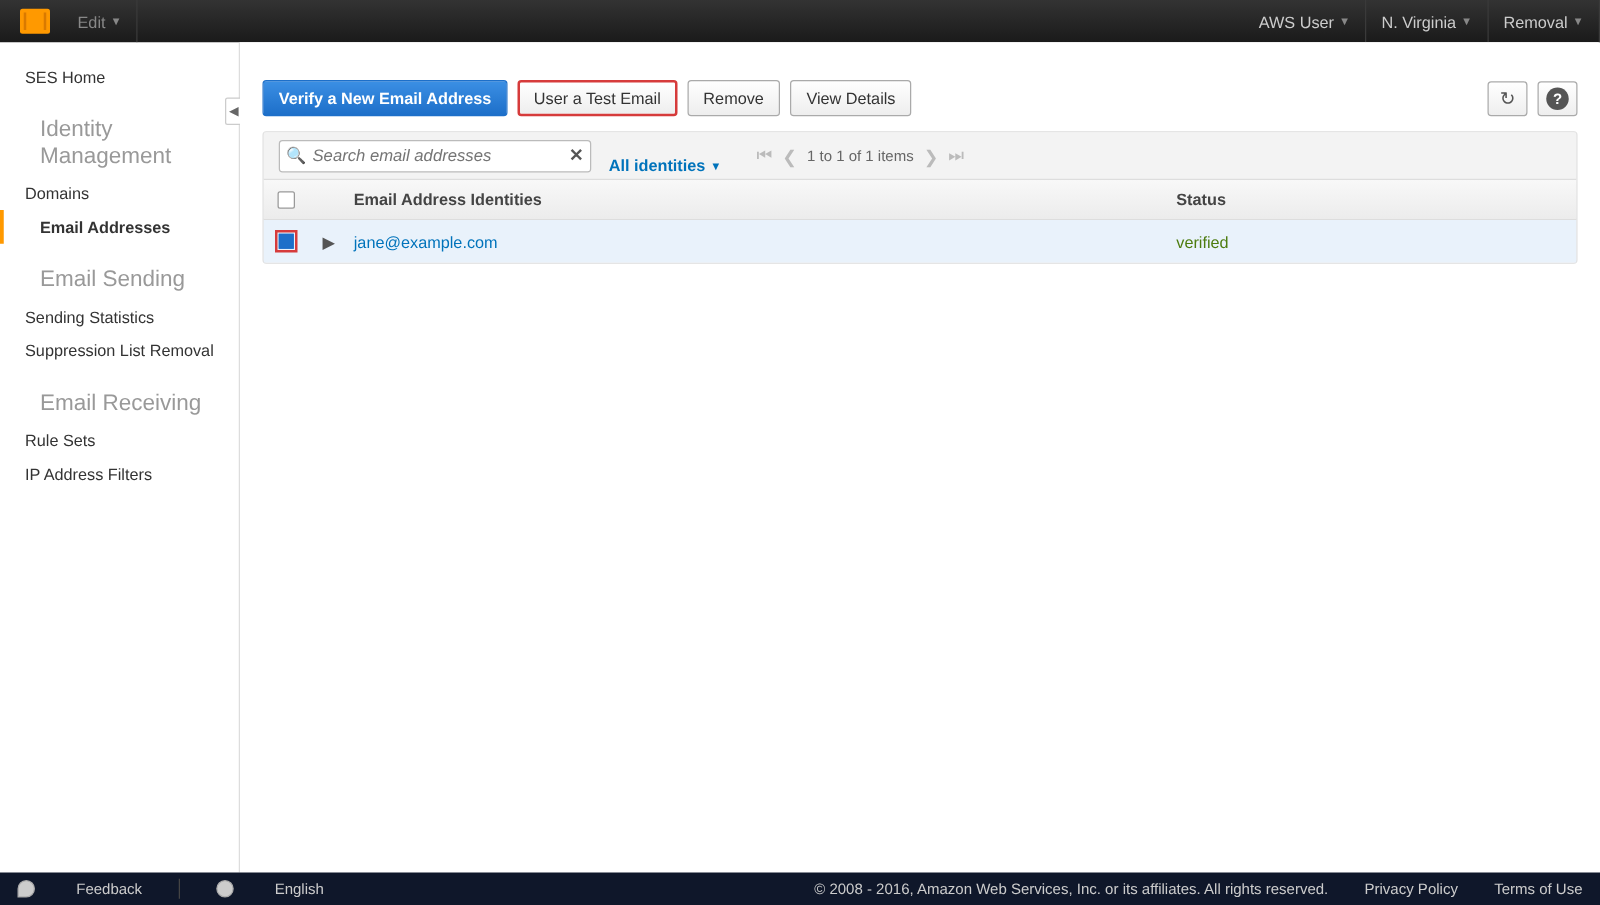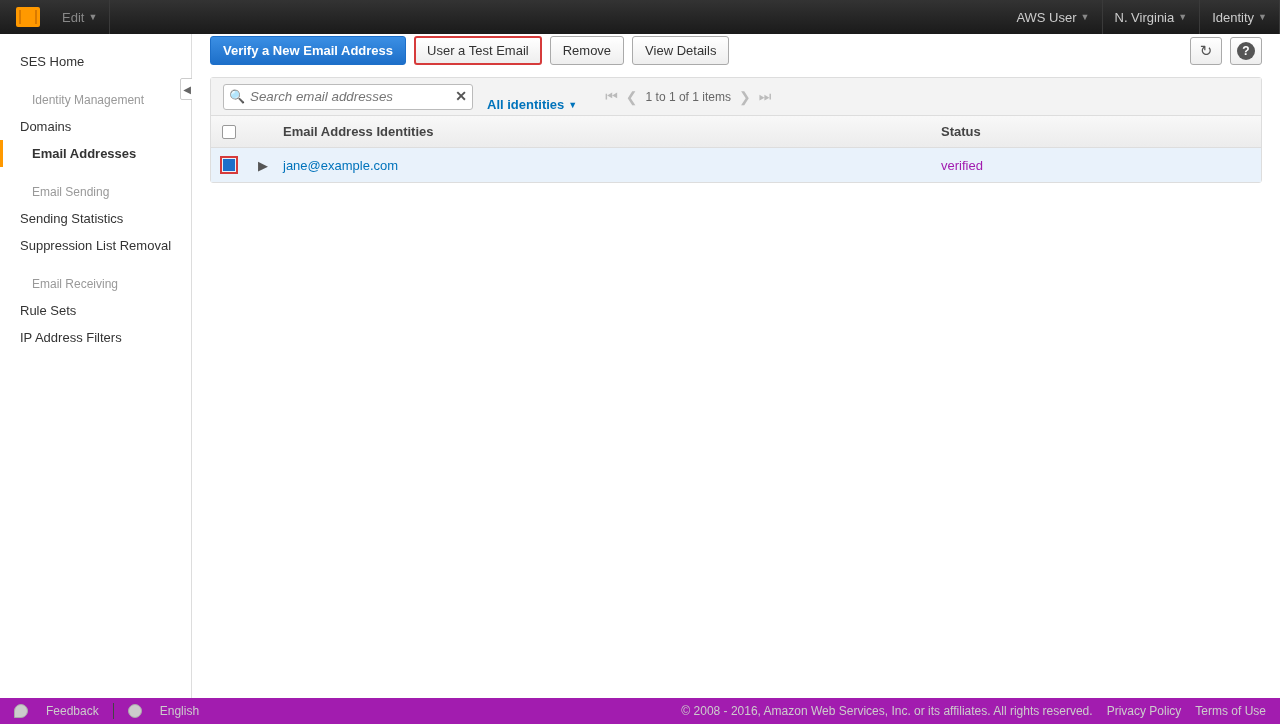--- a/index.html
+++ b/index.html
@@ -102,7 +102,7 @@
       <span class="caret">▼</span>
     </div>
   <div class="nav-item">
-      <span>Identity</span>
+      <span>Removal</span>
       <span class="caret">▼</span>
     </div>
 </div>

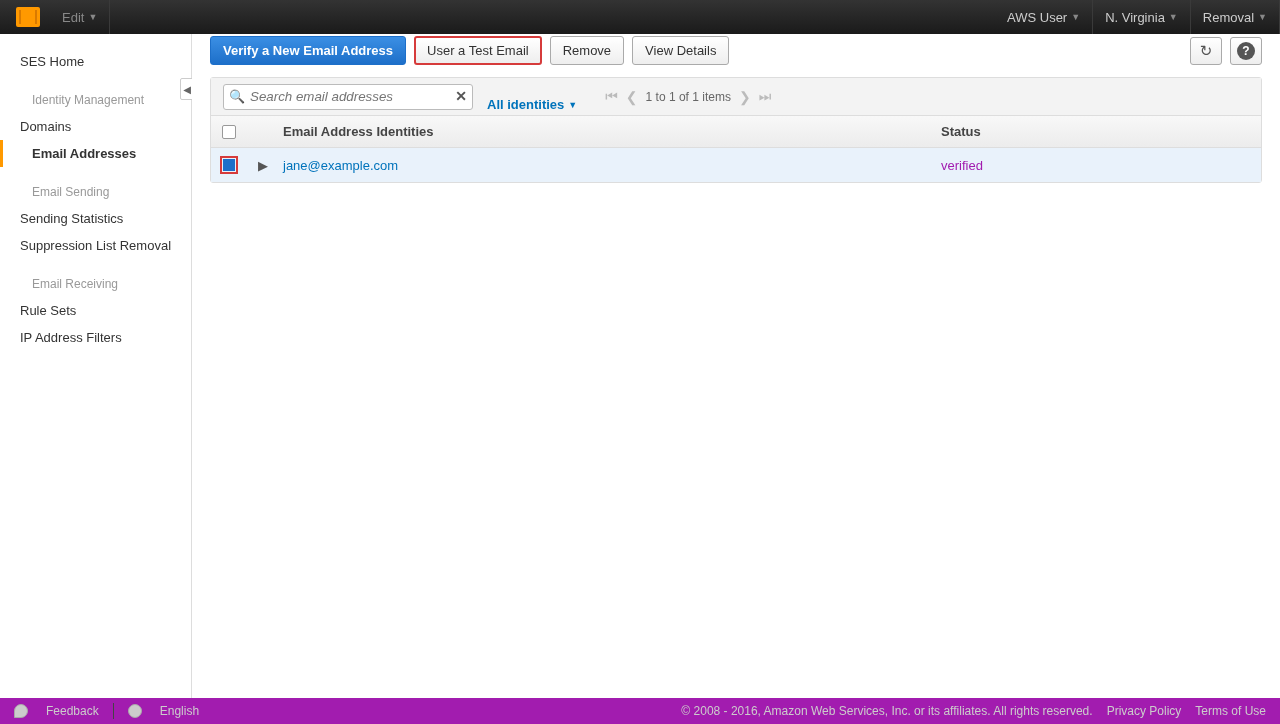--- a/index.html
+++ b/index.html
@@ -26,7 +26,7 @@
   .collapse-handle { position: absolute; top: 78px; left: 180px; width: 14px; height: 22px; background: #fff; border: 1px solid #ccc; border-radius: 2px; display:flex; align-items:center; justify-content:center; font-size:10px; color:#666; }
 
   
-  .main { position: absolute; top: 34px; left: 192px; right: 0; bottom: 26px; background: #fff; padding: 2px 18px 0 18px; }
+  .main { position: absolute; top: 34px; left: 192px; right: 0; bottom: 26px; background: #fff; padding: 30px 18px 0 18px; }
   .action-row { display: flex; align-items: center; gap: 8px; }
   .btn { padding: 6px 12px; border: 1px solid #aaa; background: linear-gradient(#fff,#eee); border-radius: 3px; color: #333; cursor: pointer; font-size: 13px; }
   .btn.primary { background: linear-gradient(#3b8fe4,#1d6fc9); color: #fff; border-color:#1d6fc9; font-weight: bold; }

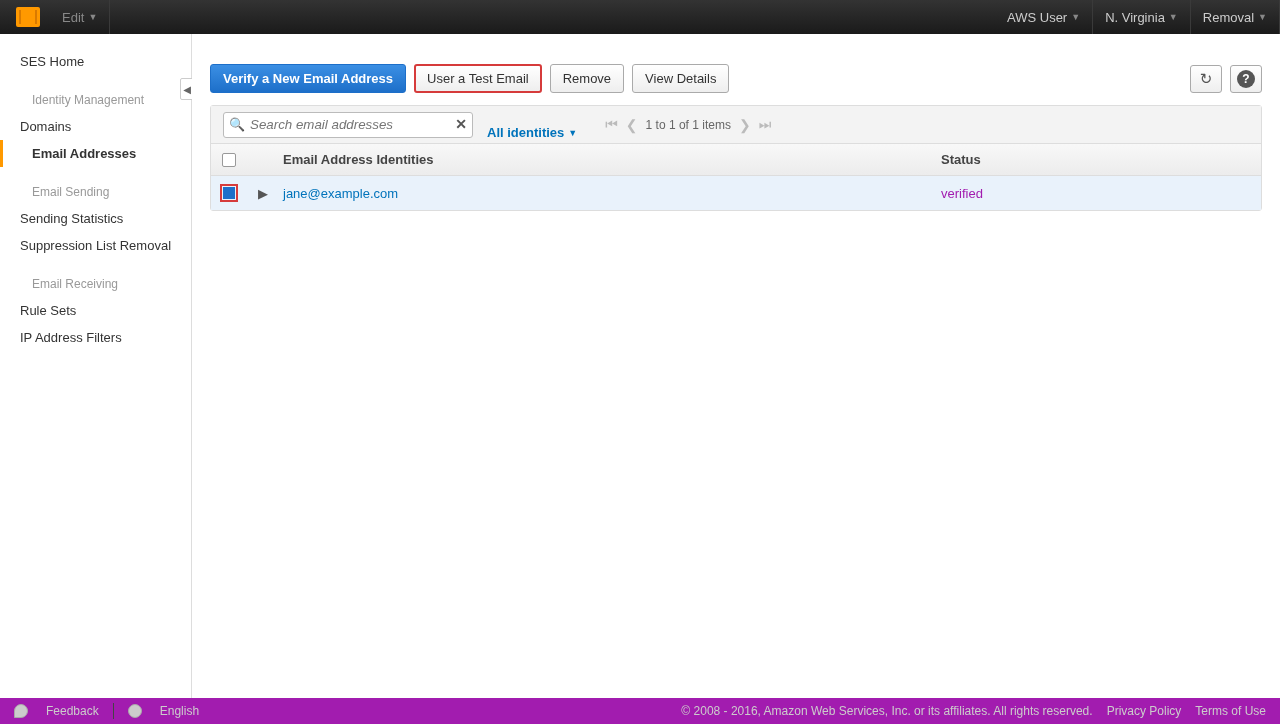--- a/index.html
+++ b/index.html
@@ -20,7 +20,7 @@
   .sidebar { position: absolute; top: 34px; left: 0; bottom: 26px; width: 192px; background: #fff; border-right: 1px solid #ddd; padding-top: 14px; }
   .sidebar a { display: block; padding: 6px 8px 6px 20px; color: #333; text-decoration: none; cursor: pointer; }
   .sidebar a.active { border-left: 3px solid #f90; padding-left: 29px; font-weight: bold; color: #333; }
-  .sidebar .section-title { padding: 18px 8px 6px 32px; color: #999; font-size: 12px; font-weight: 400; }
+  .sidebar .section-title { padding: 18px 8px 6px 32px; color: #999; font-size: 18px; font-weight: 400; }
   .sidebar a:first-child { padding-top: 6px; }
 
   .collapse-handle { position: absolute; top: 78px; left: 180px; width: 14px; height: 22px; background: #fff; border: 1px solid #ccc; border-radius: 2px; display:flex; align-items:center; justify-content:center; font-size:10px; color:#666; }

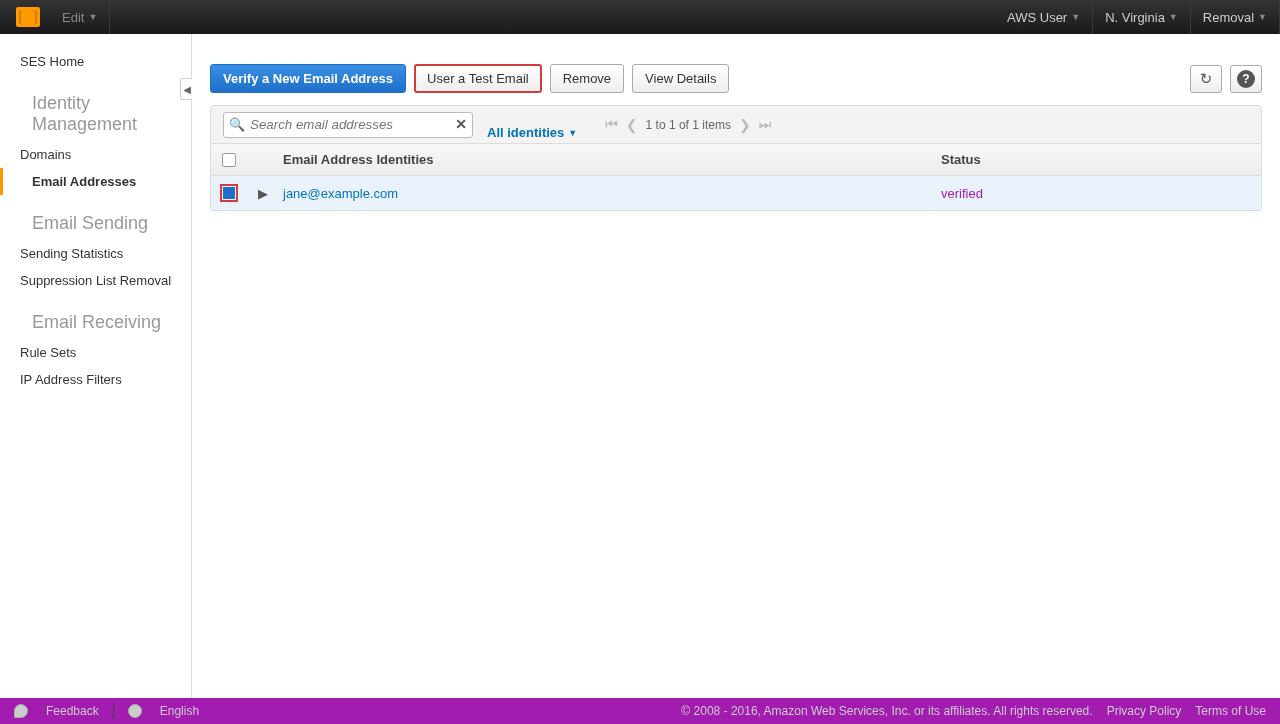--- a/index.html
+++ b/index.html
@@ -61,7 +61,7 @@
   .table-row .chk-wrap .chk-inner { width:12px; height:12px; background:#1d6fc9; border:1px solid #1d6fc9; }
   .table-row .expand { width:32px; text-align:center; color:#555; }
   .table-row .email { flex:1; color:#0073bb; cursor:pointer; padding-left:4px; }
-  .table-row .status { width:320px; color:#a21caf; }
+  .table-row .status { width:320px; color:#4d7c0f; }
 
   
   .footer { position:absolute; left:0; right:0; bottom:0; height:26px; background:#a21caf; color:#ccc; display:flex; align-items:center; font-size:12px; padding:0 14px; gap:14px; }

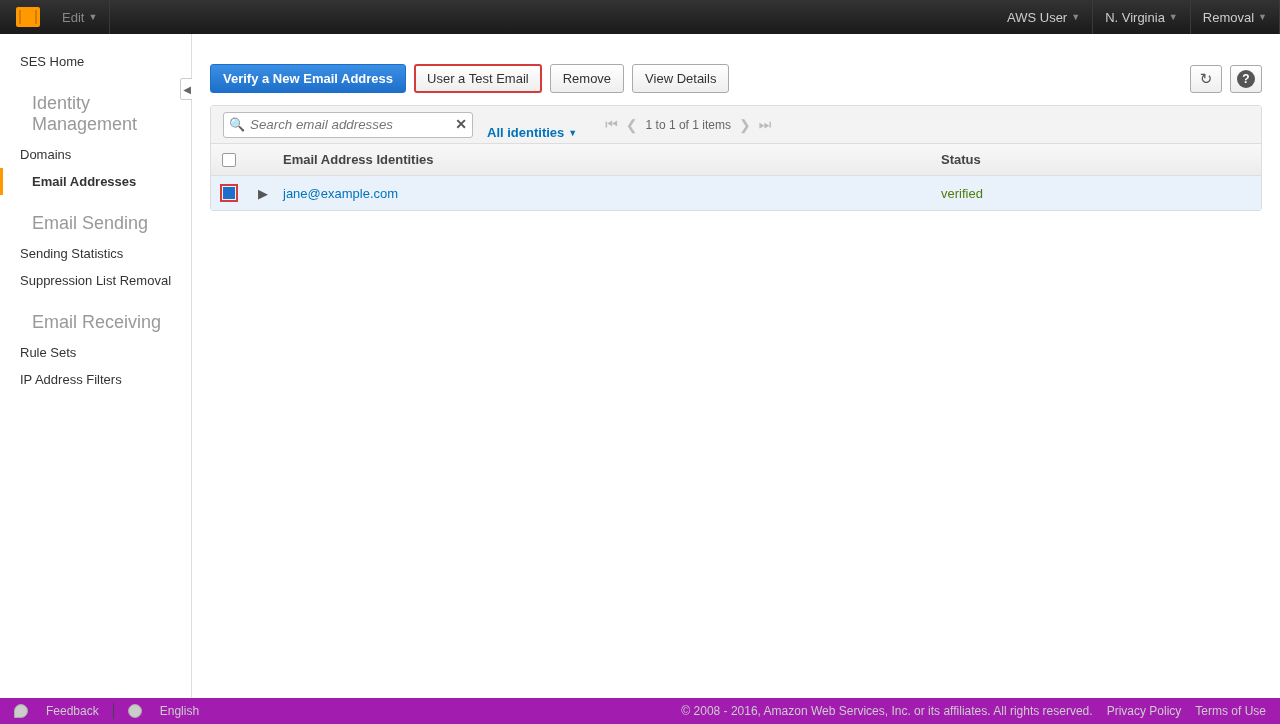--- a/index.html
+++ b/index.html
@@ -64,7 +64,7 @@
   .table-row .status { width:320px; color:#4d7c0f; }
 
   
-  .footer { position:absolute; left:0; right:0; bottom:0; height:26px; background:#a21caf; color:#ccc; display:flex; align-items:center; font-size:12px; padding:0 14px; gap:14px; }
+  .footer { position:absolute; left:0; right:0; bottom:0; height:26px; background:#0f172a; color:#ccc; display:flex; align-items:center; font-size:12px; padding:0 14px; gap:29px; }
   .footer .sep { border-left:1px solid #444; height:16px; }
   .footer .spacer { flex:1; }
   .footer a { color:#ccc; text-decoration:none; cursor:pointer; }

